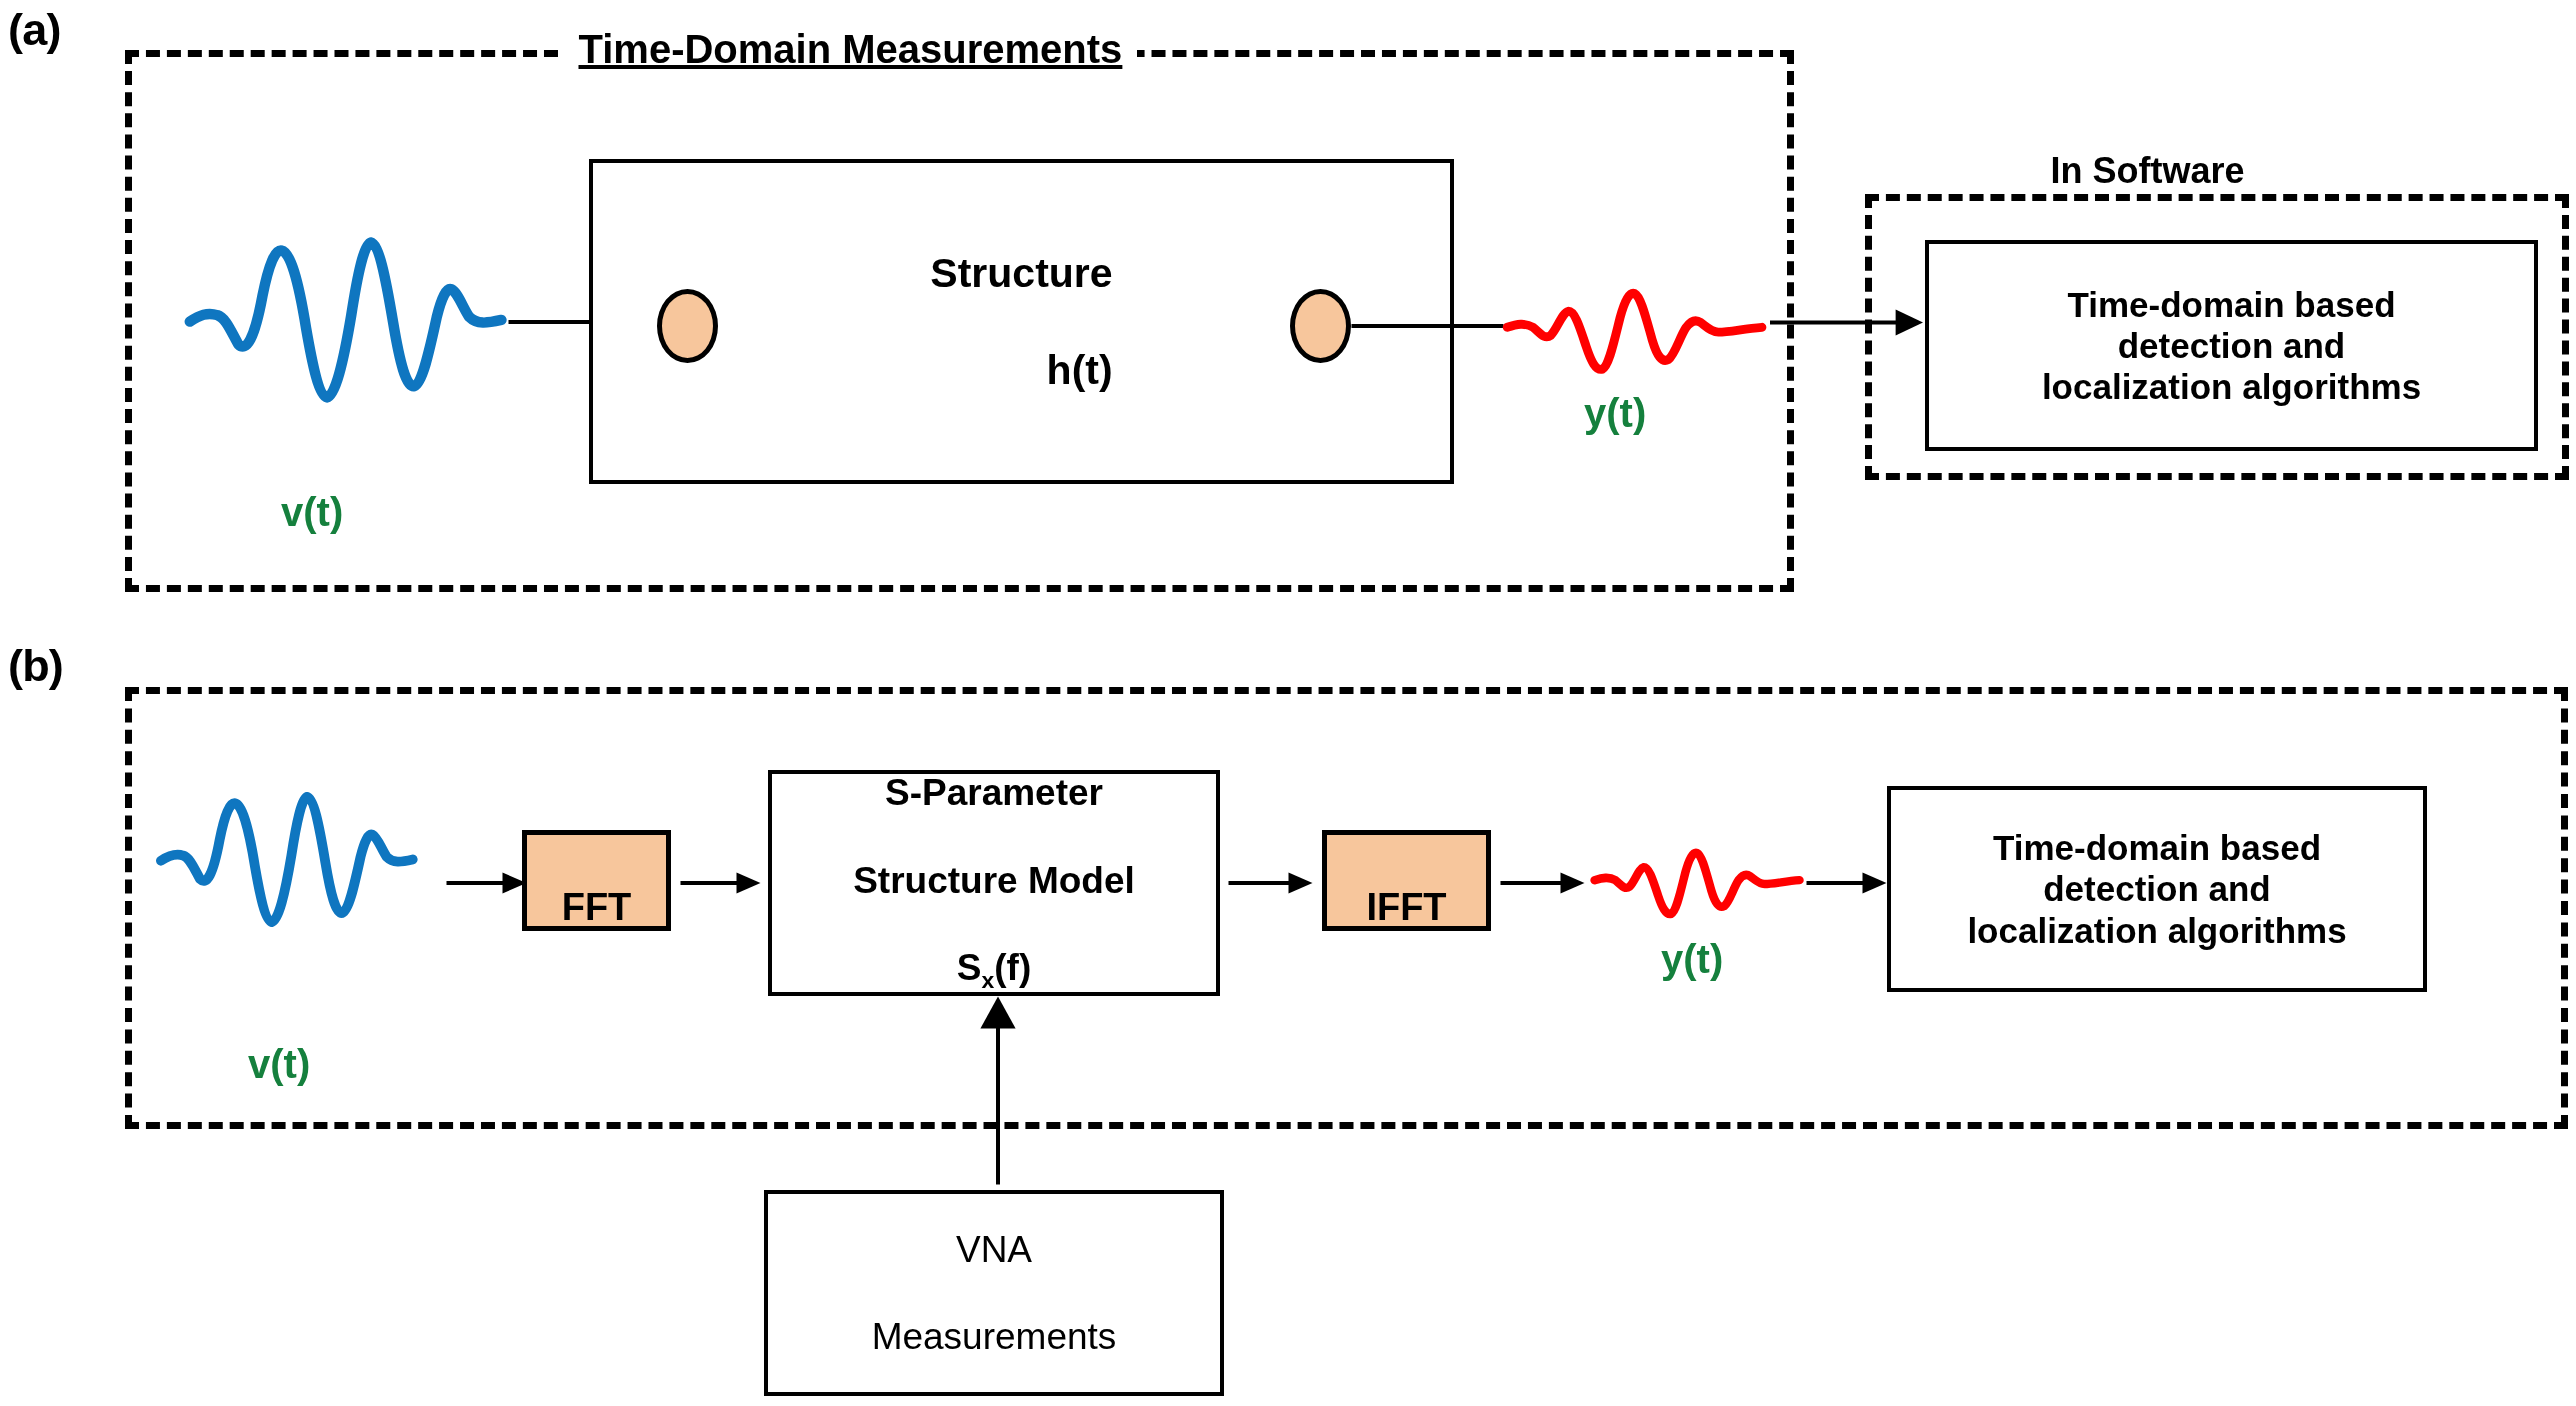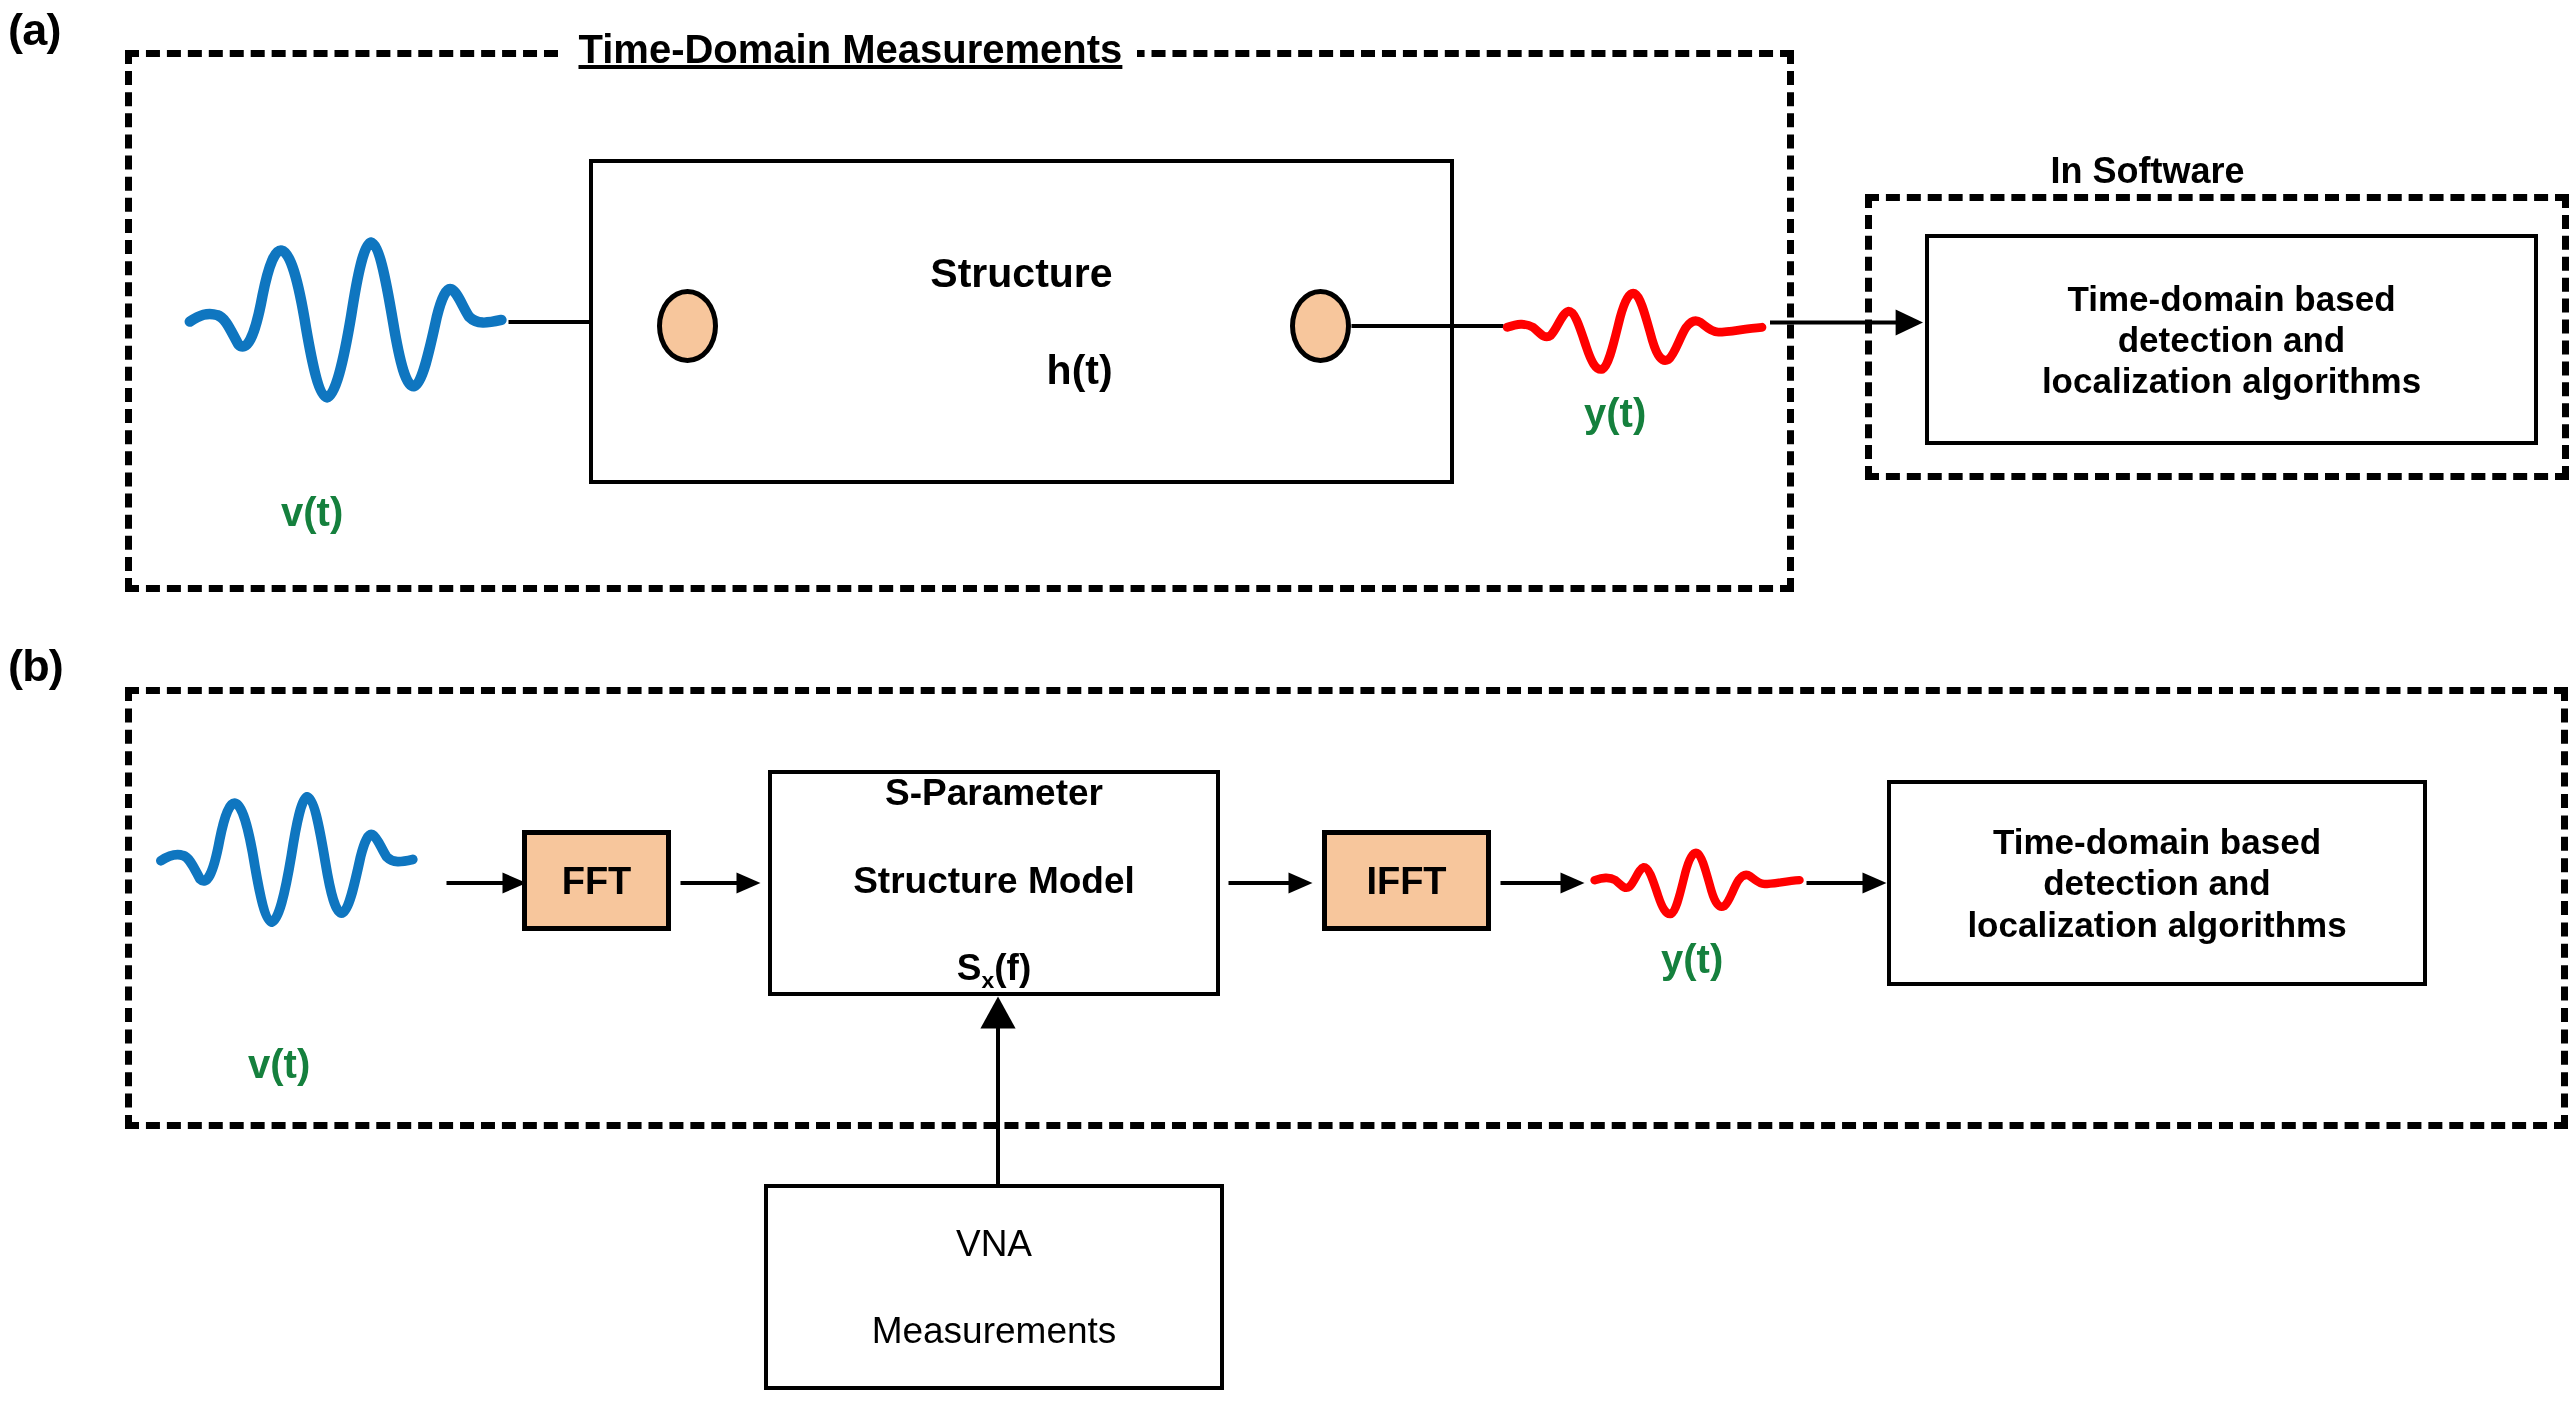--- a/index.html
+++ b/index.html
@@ -40,7 +40,7 @@
     display:flex;align-items:center;justify-content:center;
     text-align:center;
   }
-  .solid-box-thin{border-width:4px;}
+  .solid-box-thin{border-width:4px;margin-top:6px;}
 
   .box-text{
     font-weight:bold;color:#000;

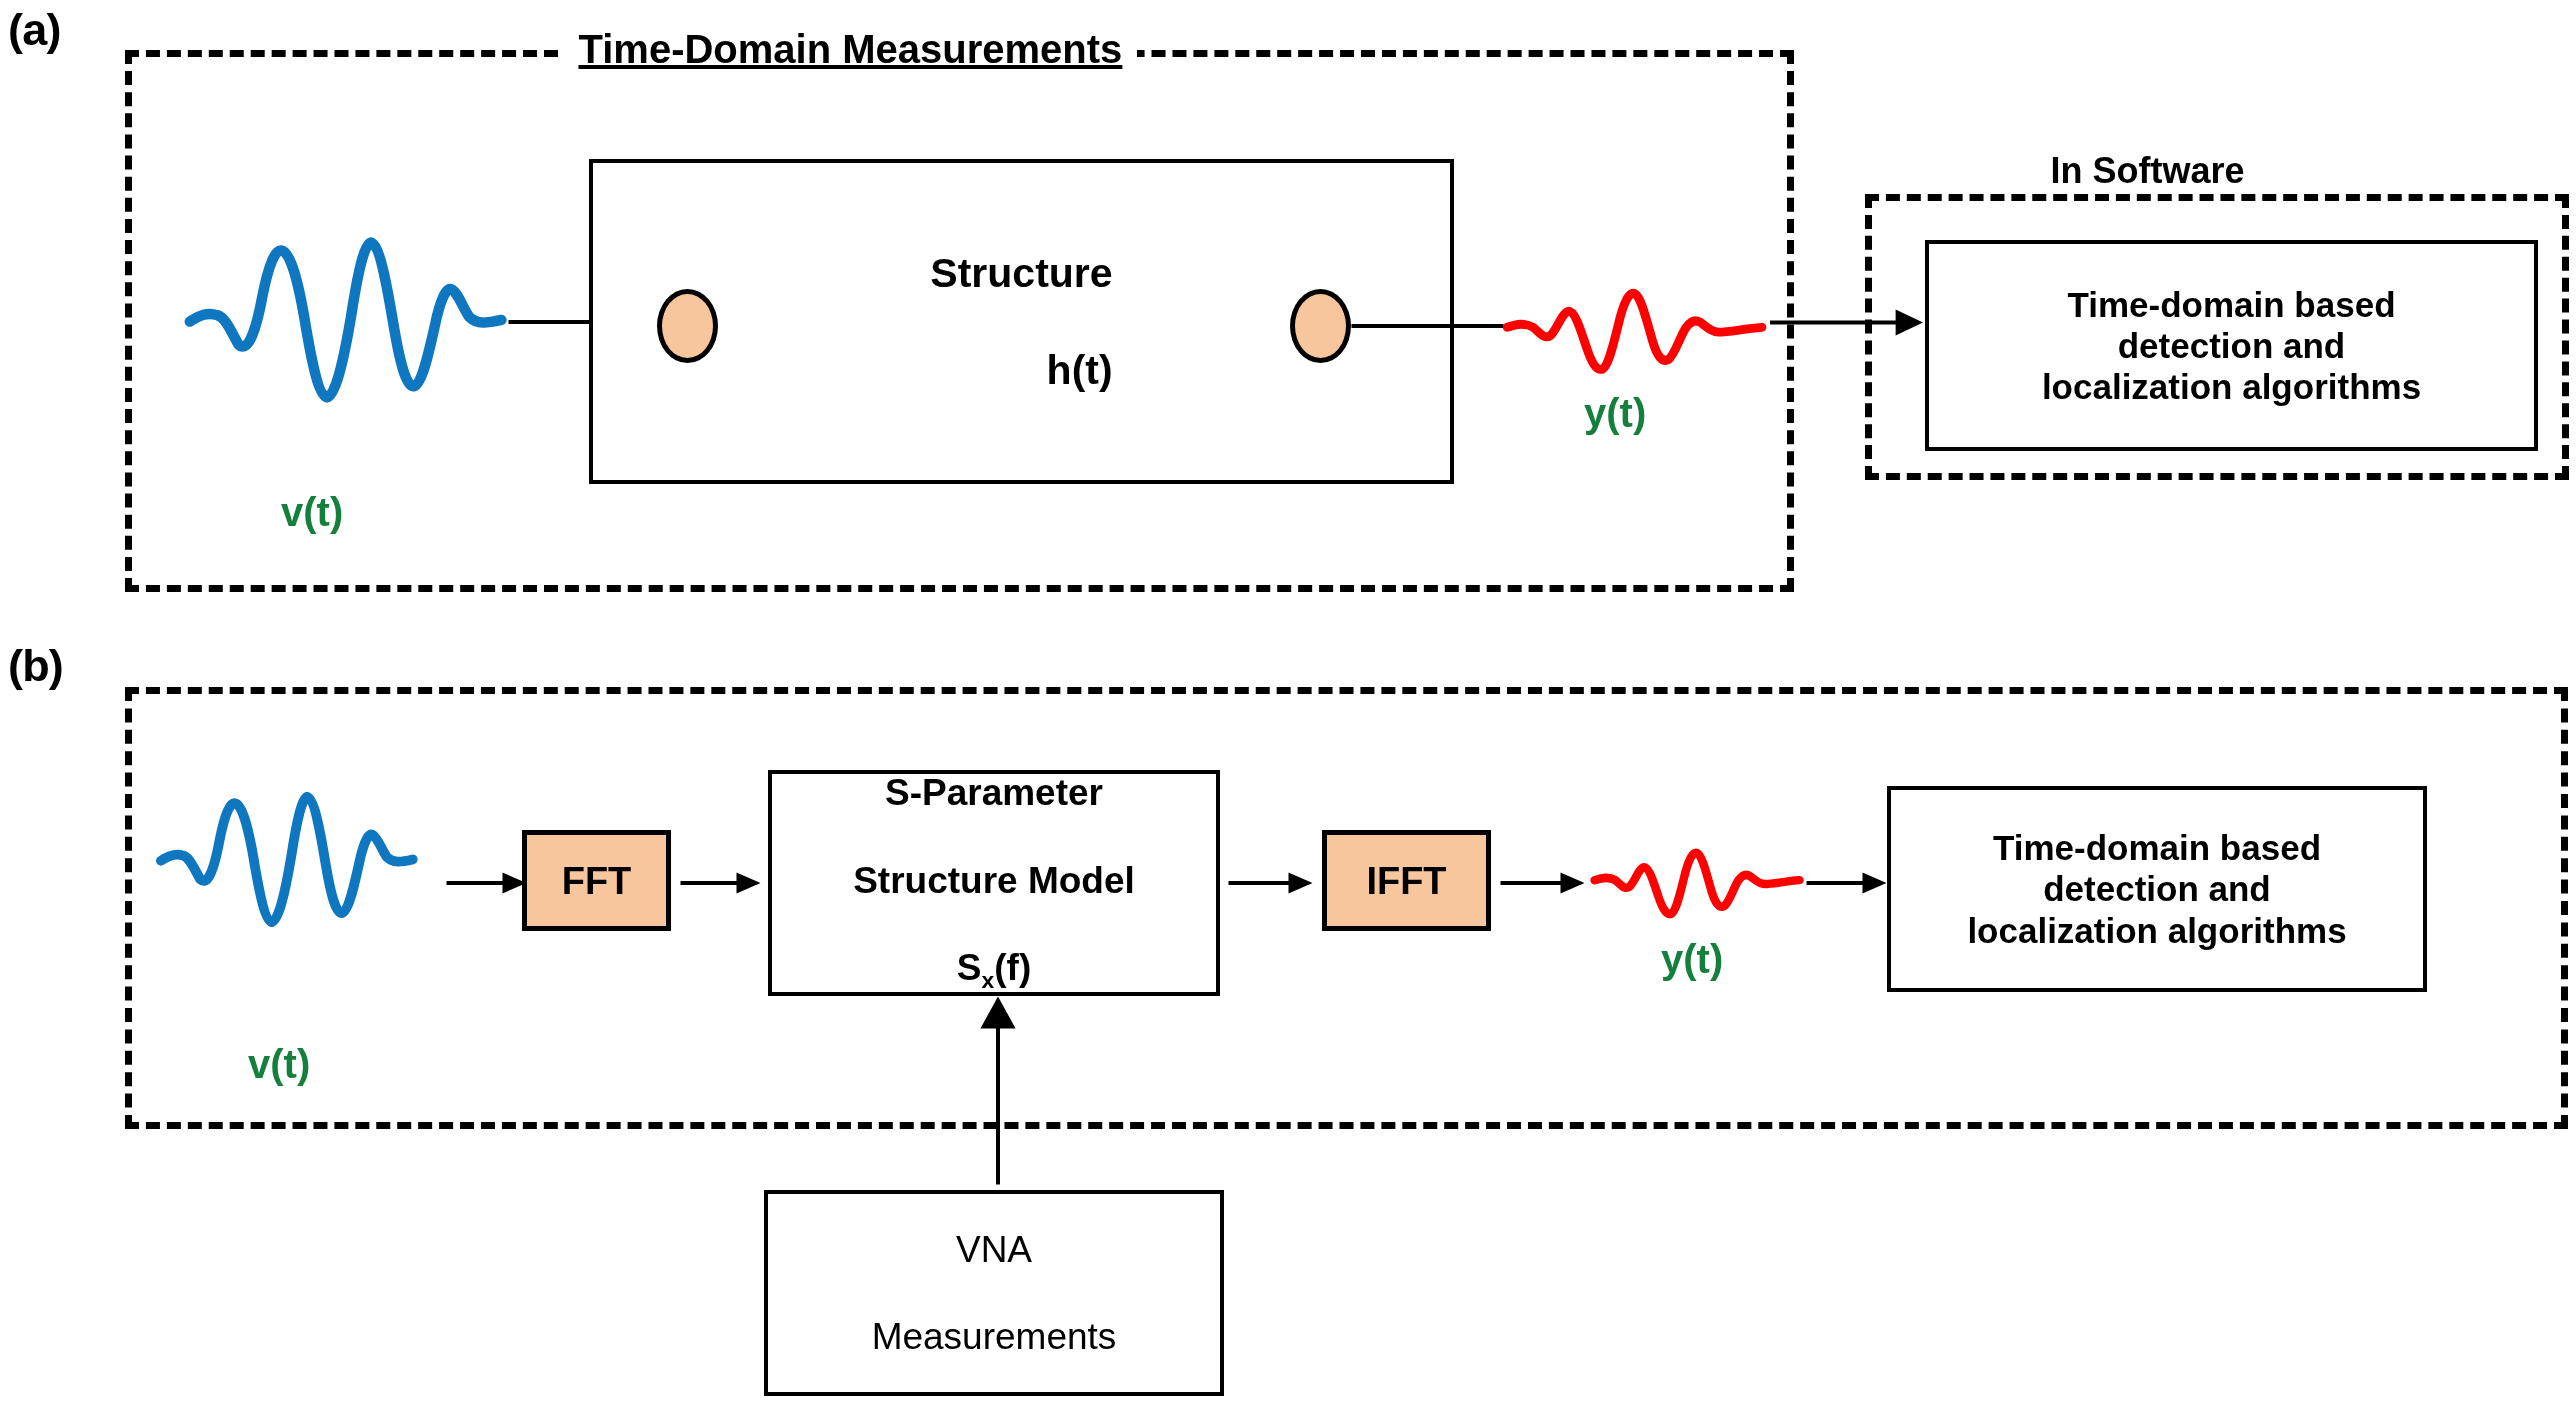--- a/index.html
+++ b/index.html
@@ -53,7 +53,7 @@
     border:5.6px solid #000;
     box-sizing:border-box;
     background:#F7C69C;
-    display:flex;align-items:center;justify-content:center;
+    display:flex;align-items:flex-end;justify-content:center;
   }
   .proc-label{
     font-weight:bold;font-size:38px;color:#000;letter-spacing:0px;line-height:1;

